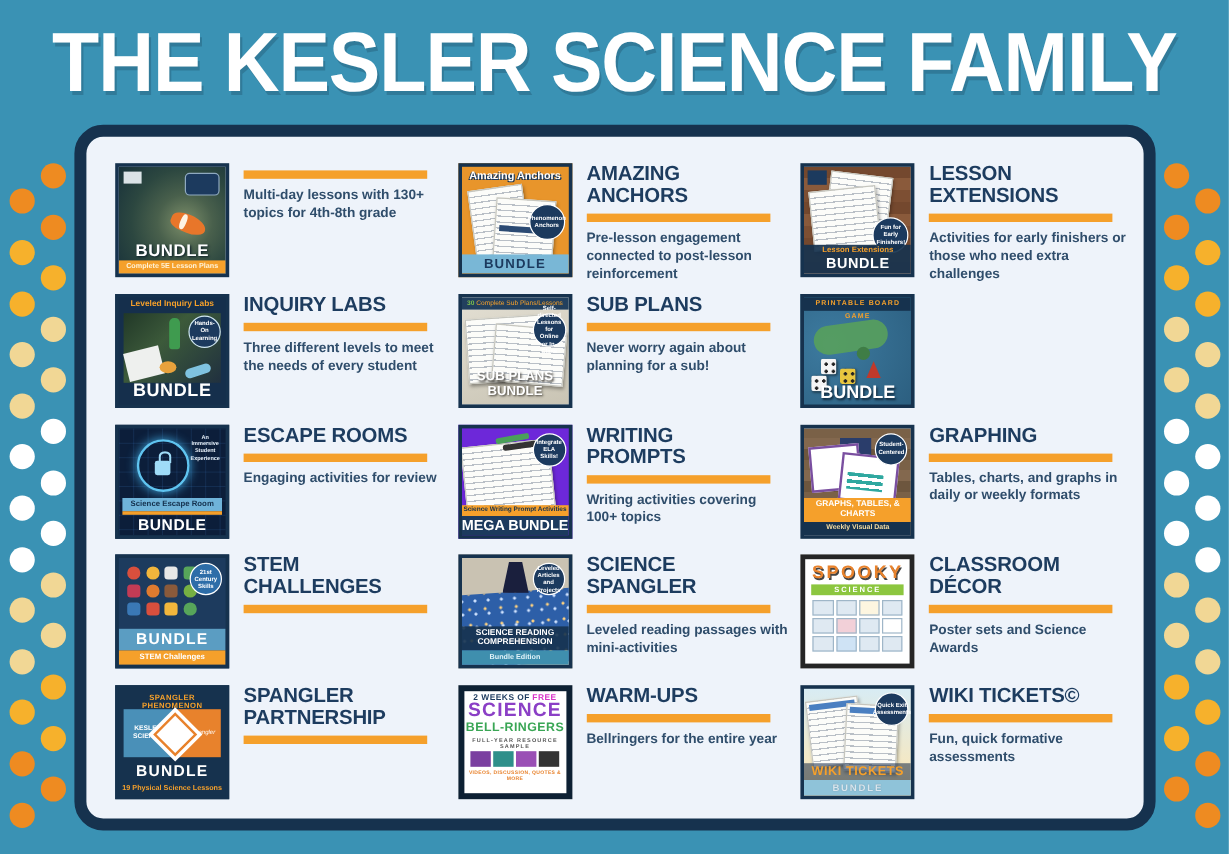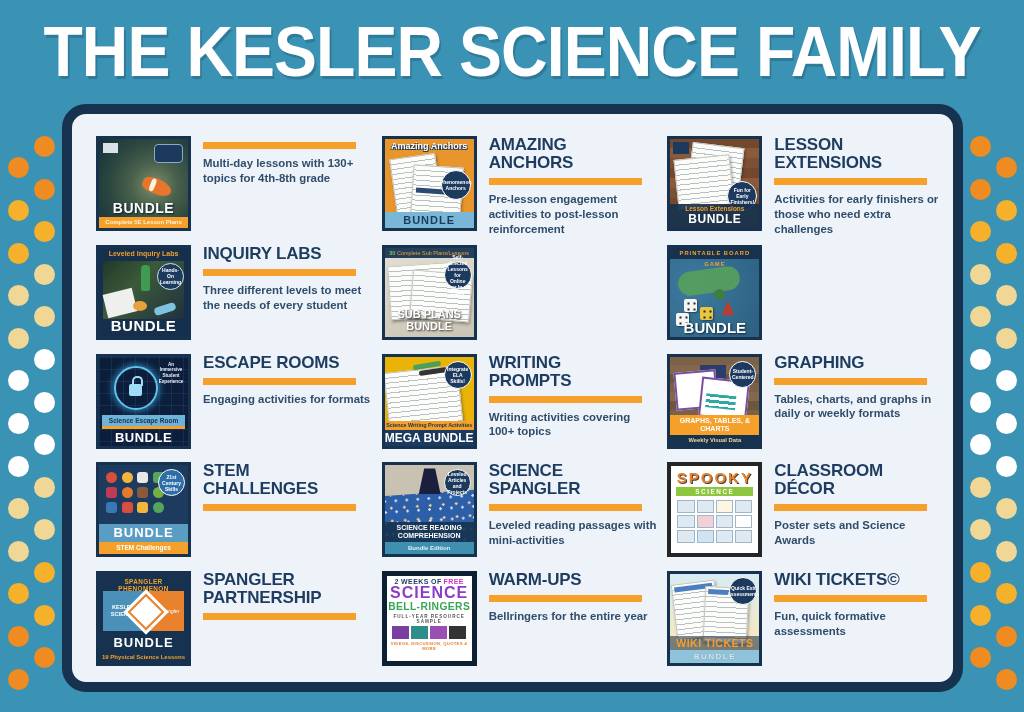--- a/index.html
+++ b/index.html
@@ -233,7 +233,7 @@
       <div class="info">
         <div class="ctitle">AMAZING ANCHORS</div>
         <div class="bar"></div>
-        <div class="cdesc">Pre-lesson engagement activities to post-lesson reinforcement</div>
+        <div class="cdesc">Pre-lesson engagement connected to post-lesson reinforcement</div>
       </div>
     </div>
 

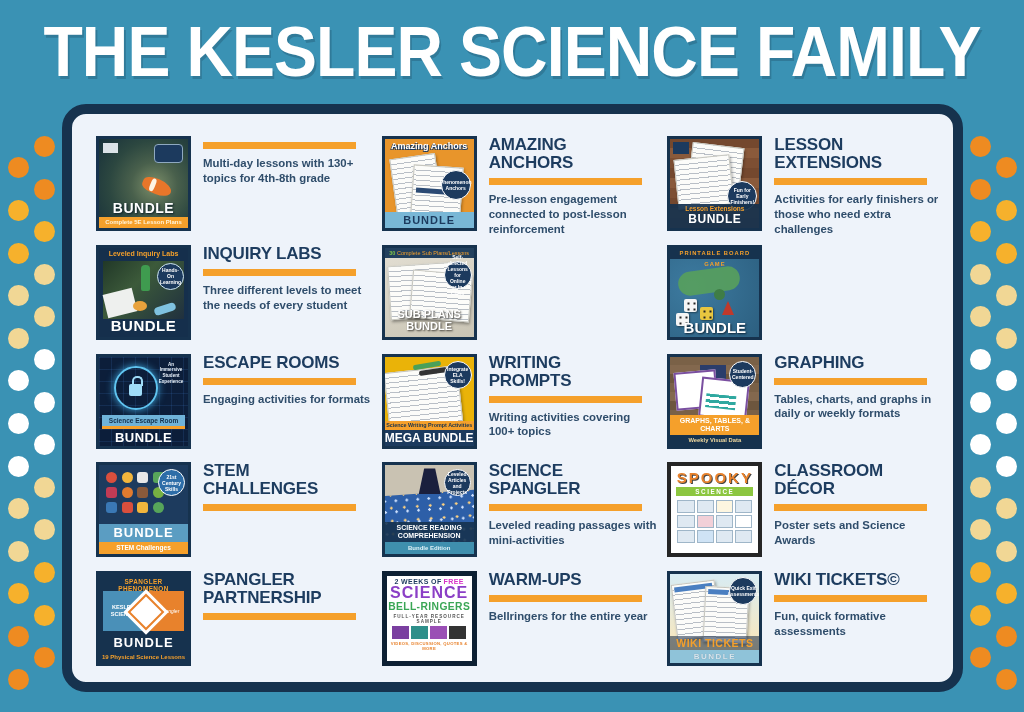--- a/index.html
+++ b/index.html
@@ -281,6 +281,11 @@
         <div class="sheet lines s2"></div>
         <div class="cbadge">Self-directed Lessons for Online or In-Class</div>
         <div class="bundle">SUB PLANS BUNDLE</div>
+      </div>
+      <div class="info">
+        <div class="ctitle">SUB PLANS</div>
+        <div class="bar"></div>
+        <div class="cdesc">Never worry again about planning for a sub!</div>
       </div>
     </div>
 

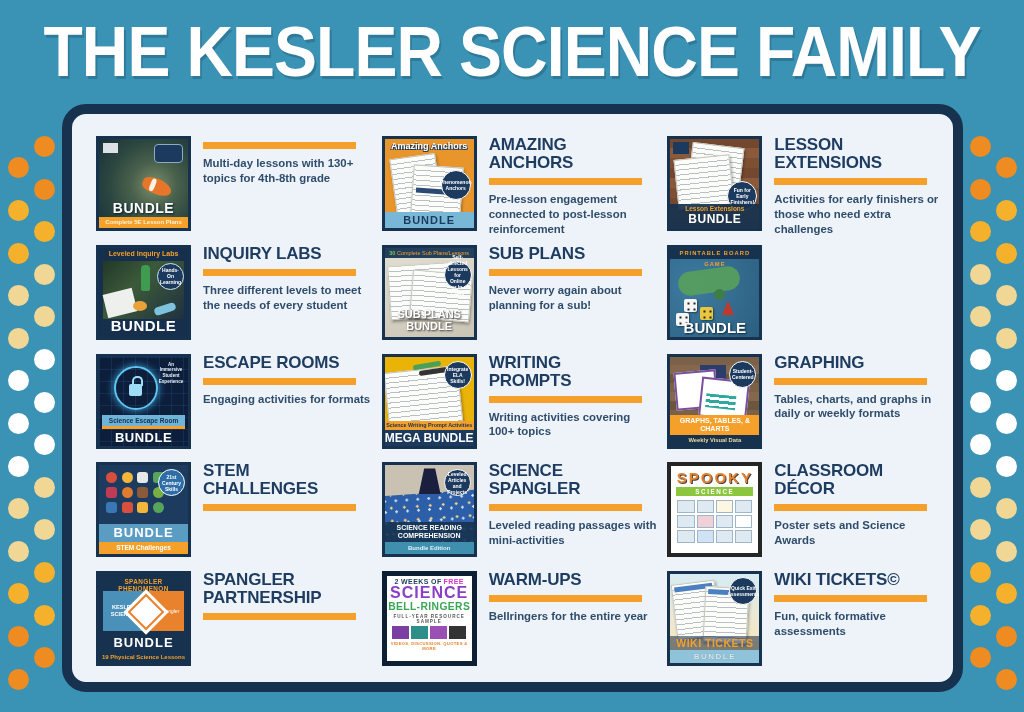--- a/index.html
+++ b/index.html
@@ -317,7 +317,7 @@
       <div class="info">
         <div class="ctitle">ESCAPE ROOMS</div>
         <div class="bar"></div>
-        <div class="cdesc">Engaging activities for formats</div>
+        <div class="cdesc">Engaging activities for review</div>
       </div>
     </div>
 

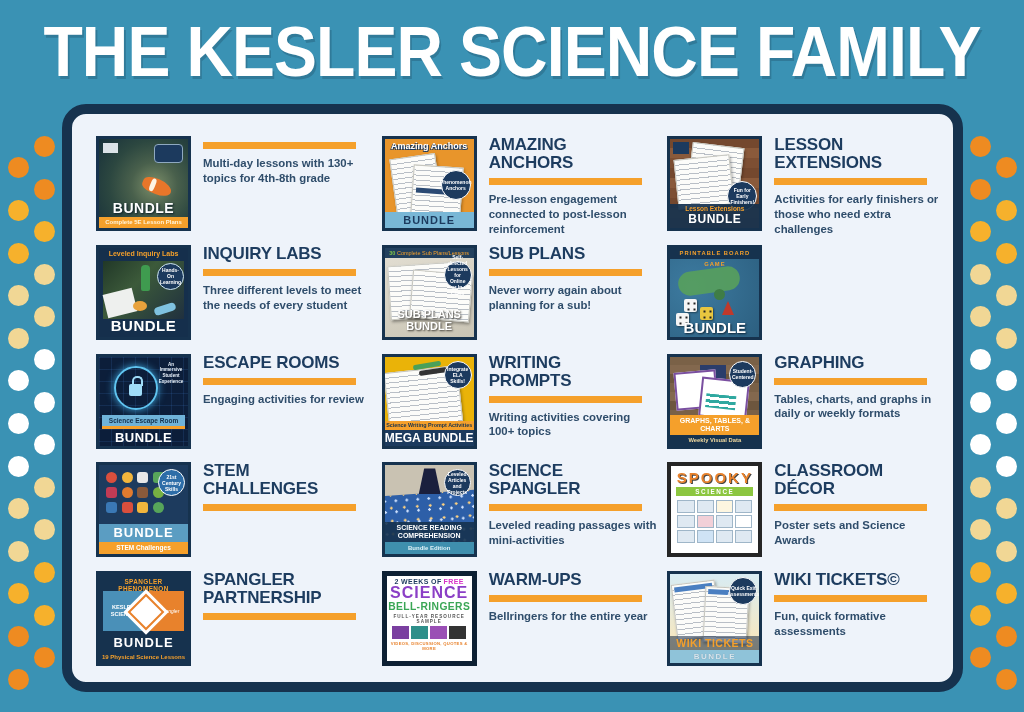--- a/index.html
+++ b/index.html
@@ -116,7 +116,7 @@
   .t6 .oline{position:absolute;bottom:17px;left:3px;right:3px;height:3px;background:#f5a02b;}
   .t6 .bundle{position:absolute;bottom:1px;width:100%;text-align:center;color:#fff;font-weight:700;font-size:13px;letter-spacing:.5px;}
   
-  .t7{background:#eab308;}
+  .t7{background:#6d28d9;}
   .t7 .s1{left:2px;top:12px;width:72px;height:66px;transform:rotate(-6deg);}
   .t7 .pen1{position:absolute;top:6px;left:28px;width:28px;height:5px;background:#4aa05a;border-radius:2px;transform:rotate(-10deg);}
   .t7 .pen2{position:absolute;top:12px;left:34px;width:28px;height:5px;background:#333;border-radius:2px;transform:rotate(-8deg);}

